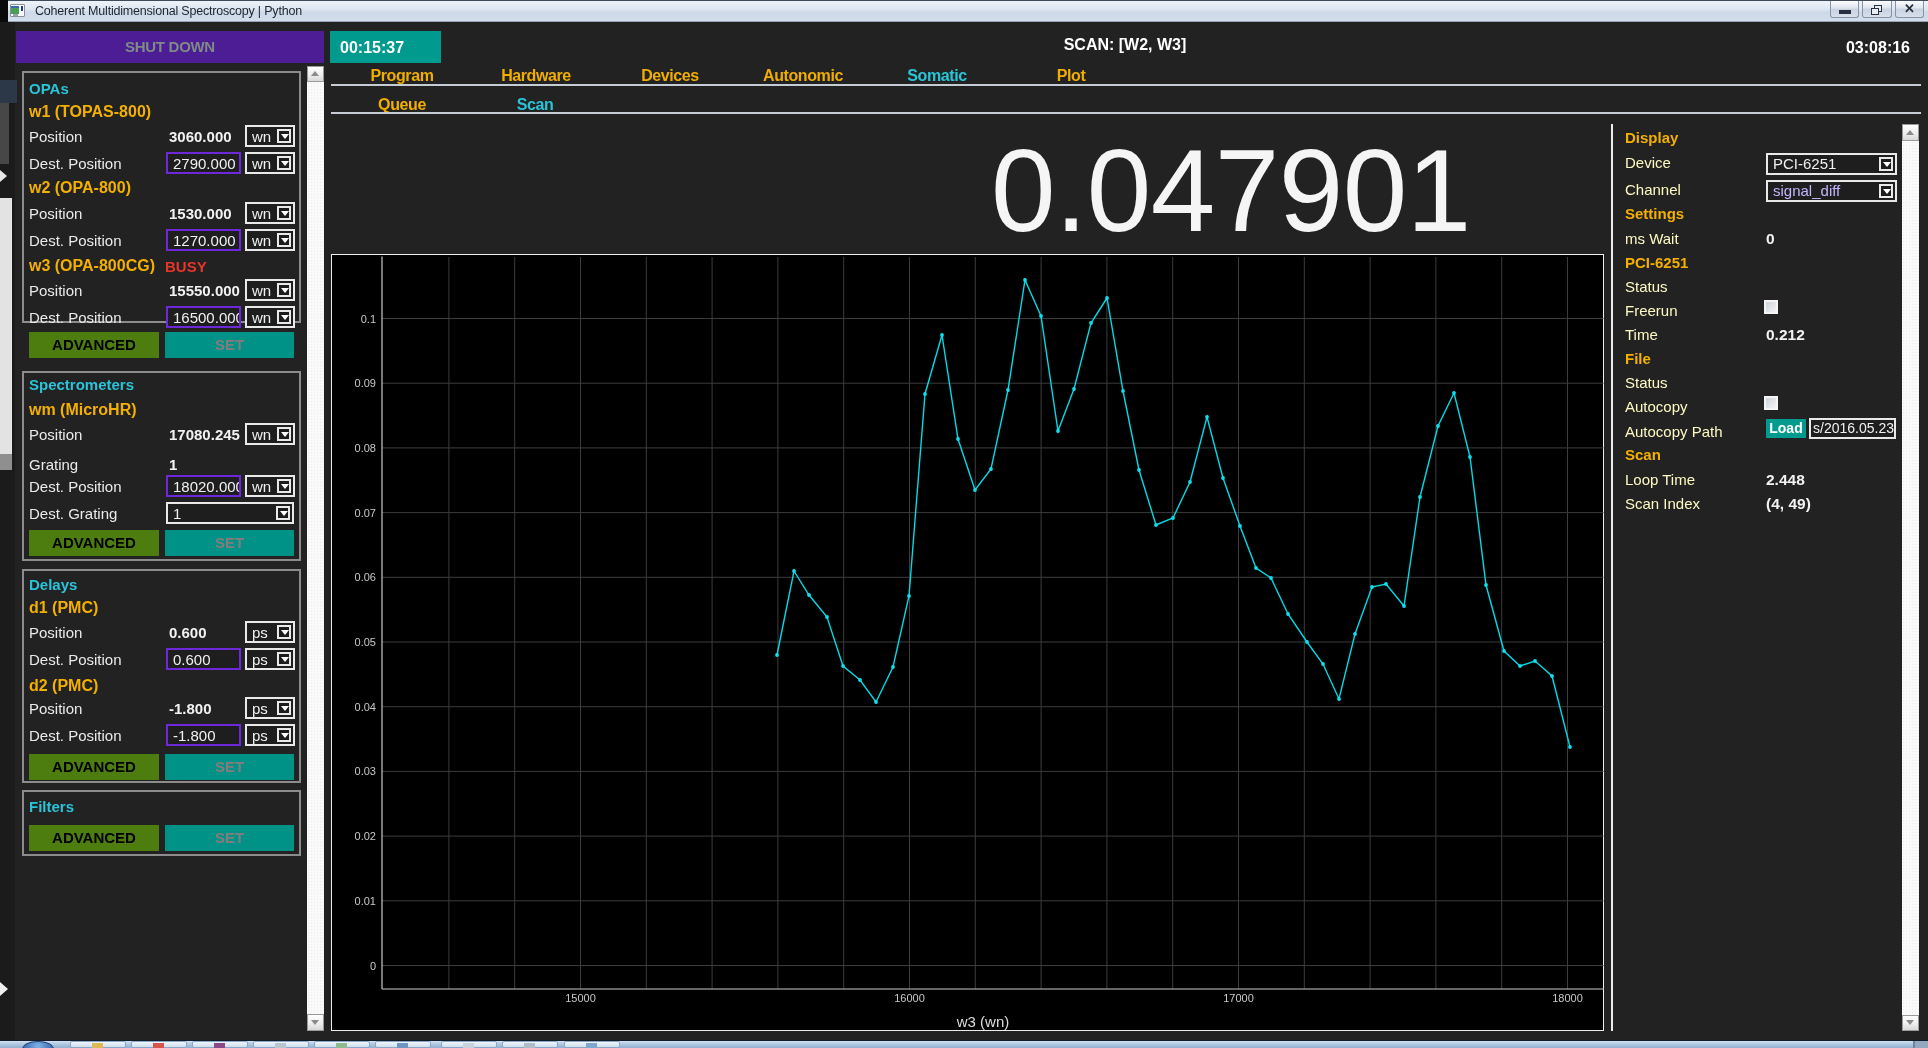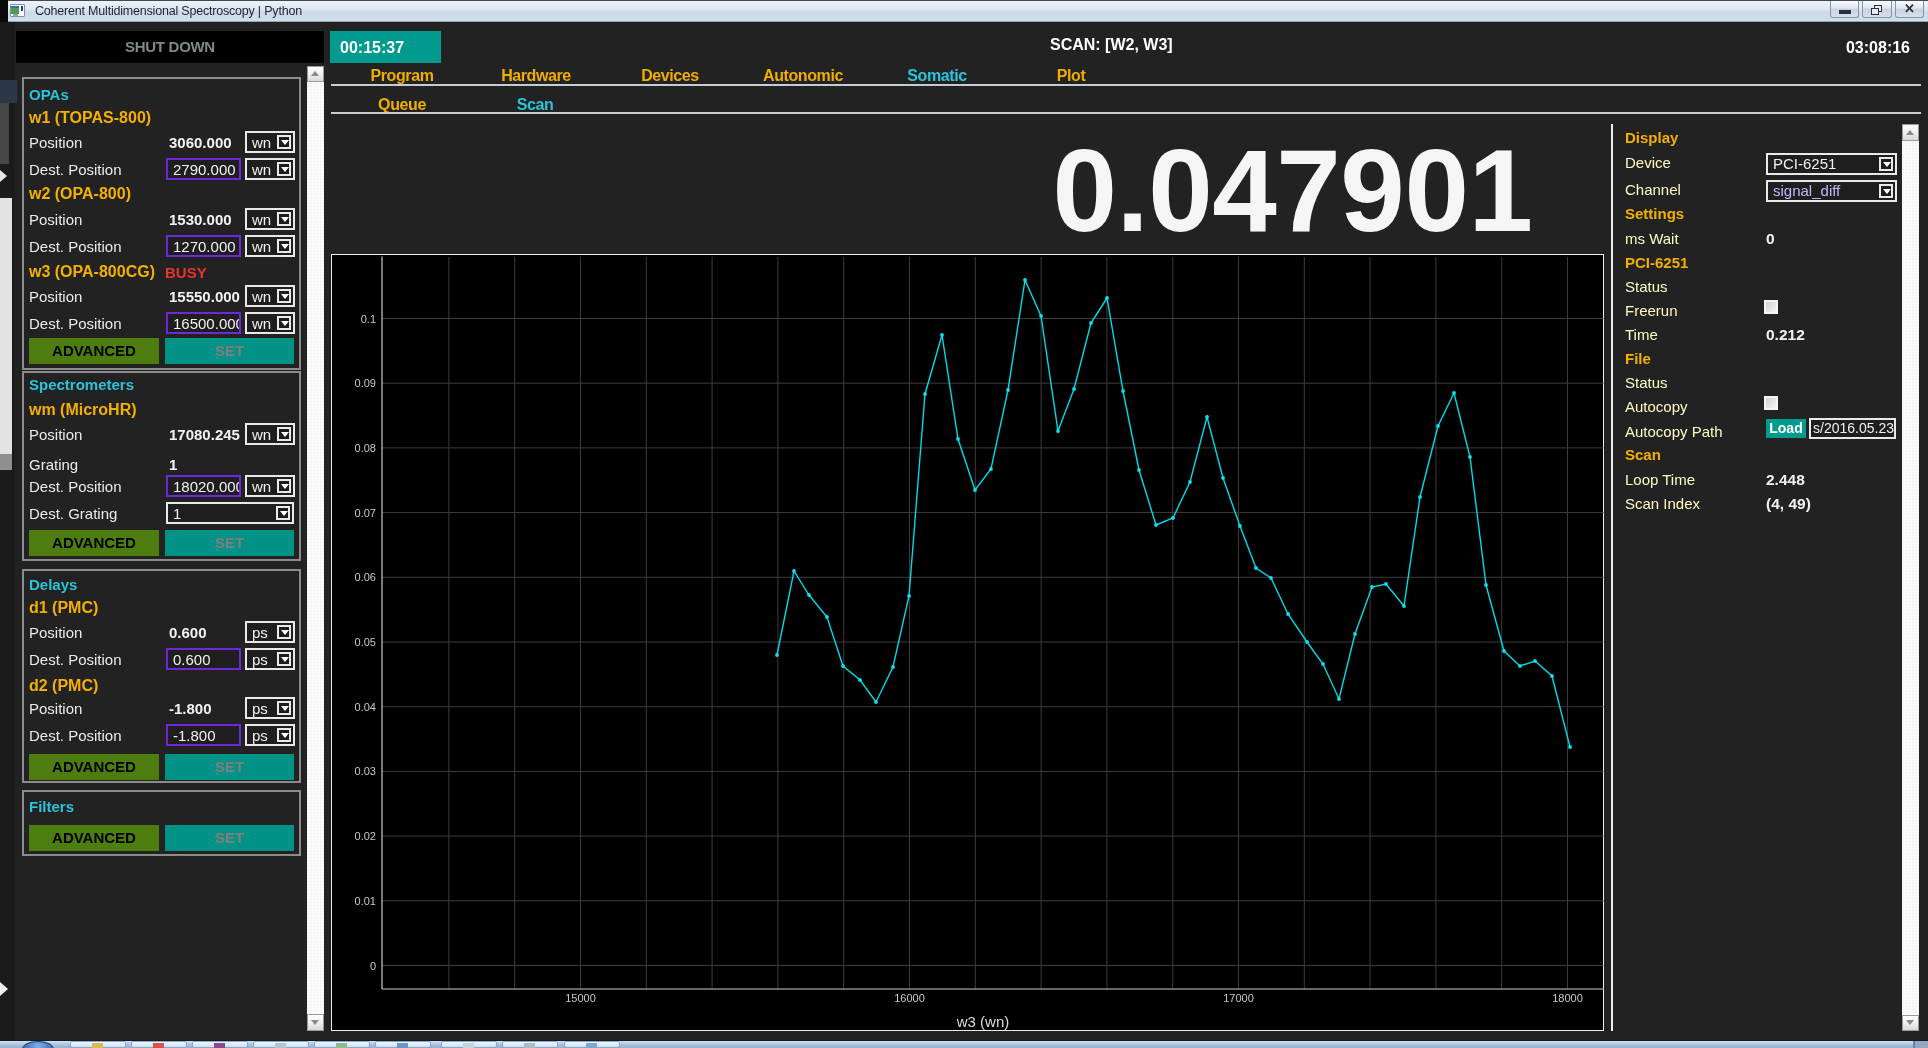--- a/index.html
+++ b/index.html
@@ -48,7 +48,7 @@
     <div class="abs" style="left:8px;top:7px;width:8px;height:7px;border:1px solid #26303e;background:#e8edf4"></div>
   </div>
 <div class="abs winbtn" style="left:1895px;width:29px;color:#26303e;font-size:13px;font-weight:bold;text-align:center;line-height:15px">✕</div>
-<div class="abs" style="left:16px;top:31px;width:308px;height:32px;background:#000000;color:#7f8b86;font-weight:bold;font-size:15px;text-align:center;line-height:31px;letter-spacing:-0.3px">SHUT DOWN</div>
+<div class="abs" style="left:16px;top:31px;width:308px;height:32px;background:#4c1d95;color:#7f8b86;font-weight:bold;font-size:15px;text-align:center;line-height:31px;letter-spacing:-0.3px">SHUT DOWN</div>
 <div class="abs" style="left:330px;top:31px;width:111px;height:32px;background:#009b8e;color:#fff;font-weight:bold;font-size:16px;padding-left:10px;line-height:33px">00:15:37</div>
 <div class="abs" style="left:1050px;top:36px;width:150px;font-size:16px;font-weight:bold;color:#fff;">SCAN: [W2, W3]</div>
 <div class="abs" style="left:1760px;top:39px;width:150px;font-size:16px;font-weight:bold;color:#fff;text-align:right">03:08:16</div>

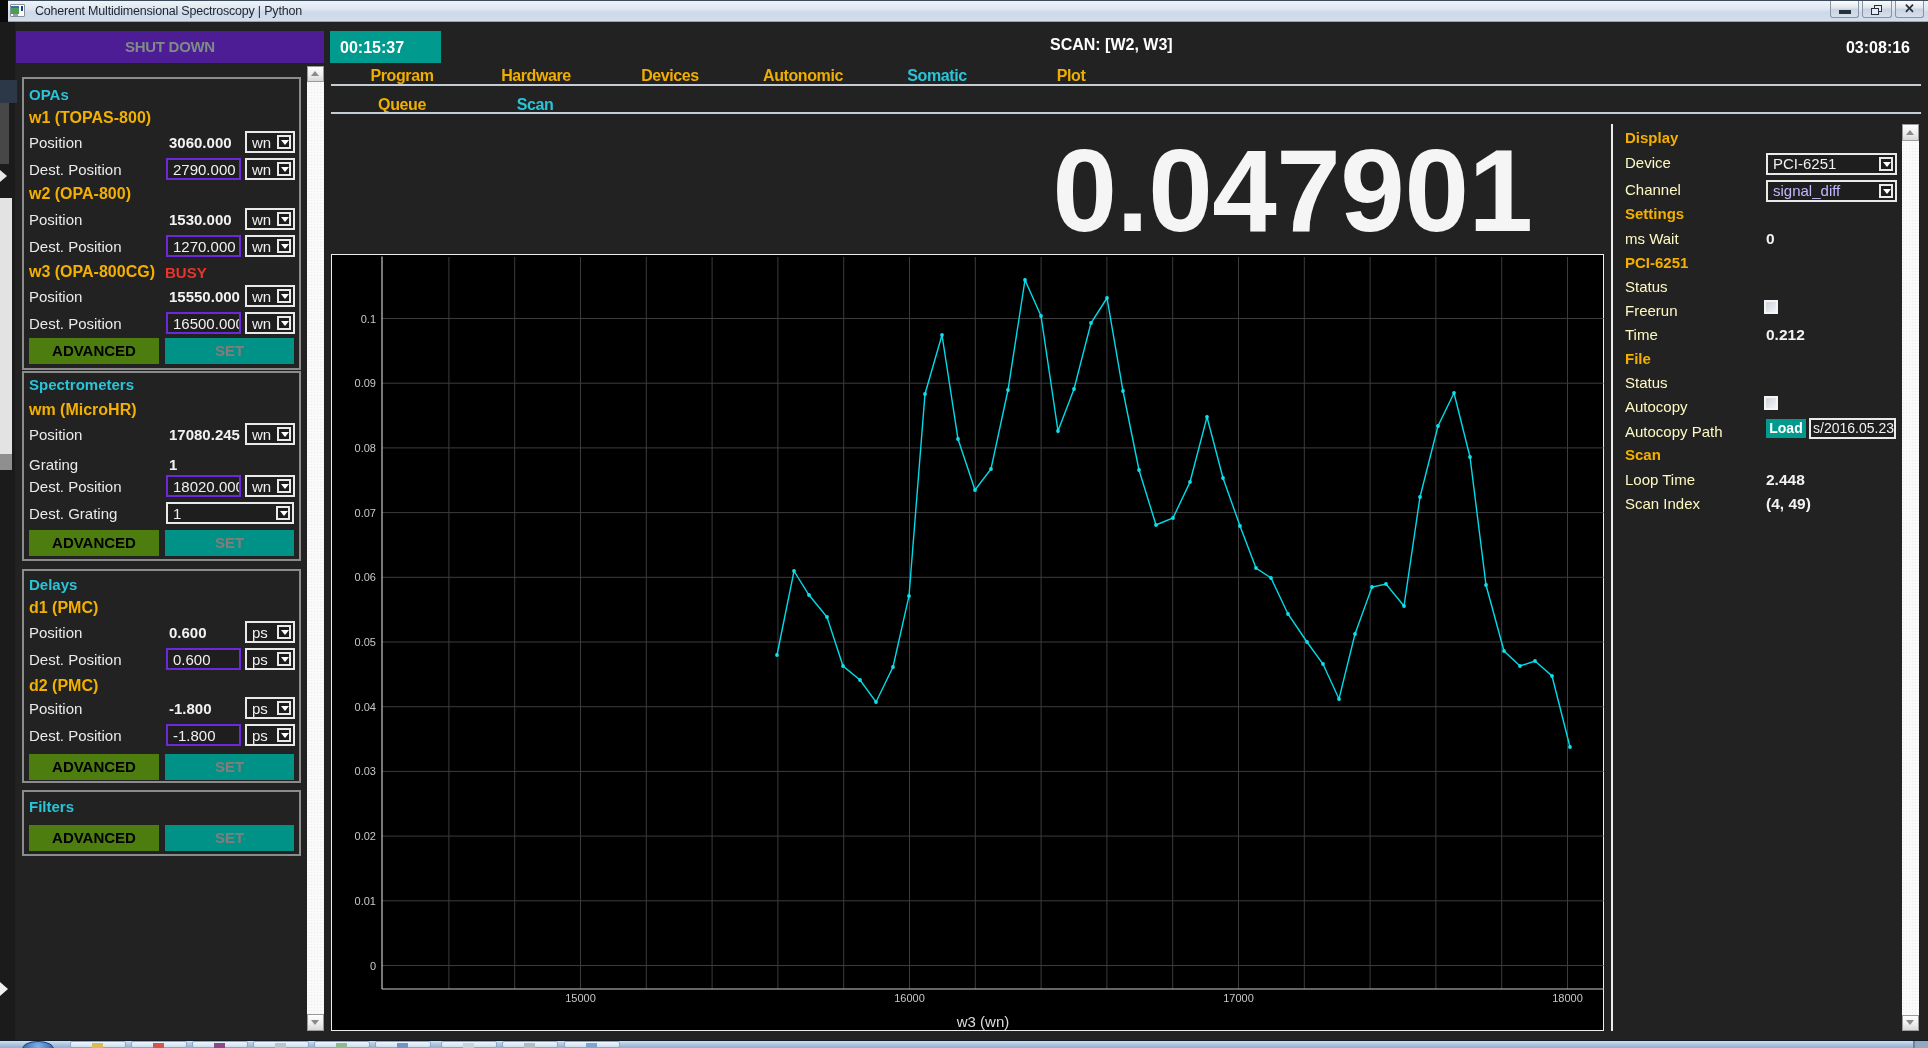--- a/index.html
+++ b/index.html
@@ -50,7 +50,7 @@
 <div class="abs winbtn" style="left:1895px;width:29px;color:#26303e;font-size:13px;font-weight:bold;text-align:center;line-height:15px">✕</div>
 <div class="abs" style="left:16px;top:31px;width:308px;height:32px;background:#4c1d95;color:#7f8b86;font-weight:bold;font-size:15px;text-align:center;line-height:31px;letter-spacing:-0.3px">SHUT DOWN</div>
 <div class="abs" style="left:330px;top:31px;width:111px;height:32px;background:#009b8e;color:#fff;font-weight:bold;font-size:16px;padding-left:10px;line-height:33px">00:15:37</div>
-<div class="abs" style="left:1050px;top:36px;width:150px;font-size:16px;font-weight:bold;color:#fff;">SCAN: [W2, W3]</div>
+<div class="abs" style="left:1050px;top:36px;width:150px;font-size:16px;font-weight:bold;color:#fff;text-align:center">SCAN: [W2, W3]</div>
 <div class="abs" style="left:1760px;top:39px;width:150px;font-size:16px;font-weight:bold;color:#fff;text-align:right">03:08:16</div>
 <div class="tab" style="left:335px;top:67px;color:#f0ae00">Program</div>
 <div class="tab" style="left:469px;top:67px;color:#f0ae00">Hardware</div>

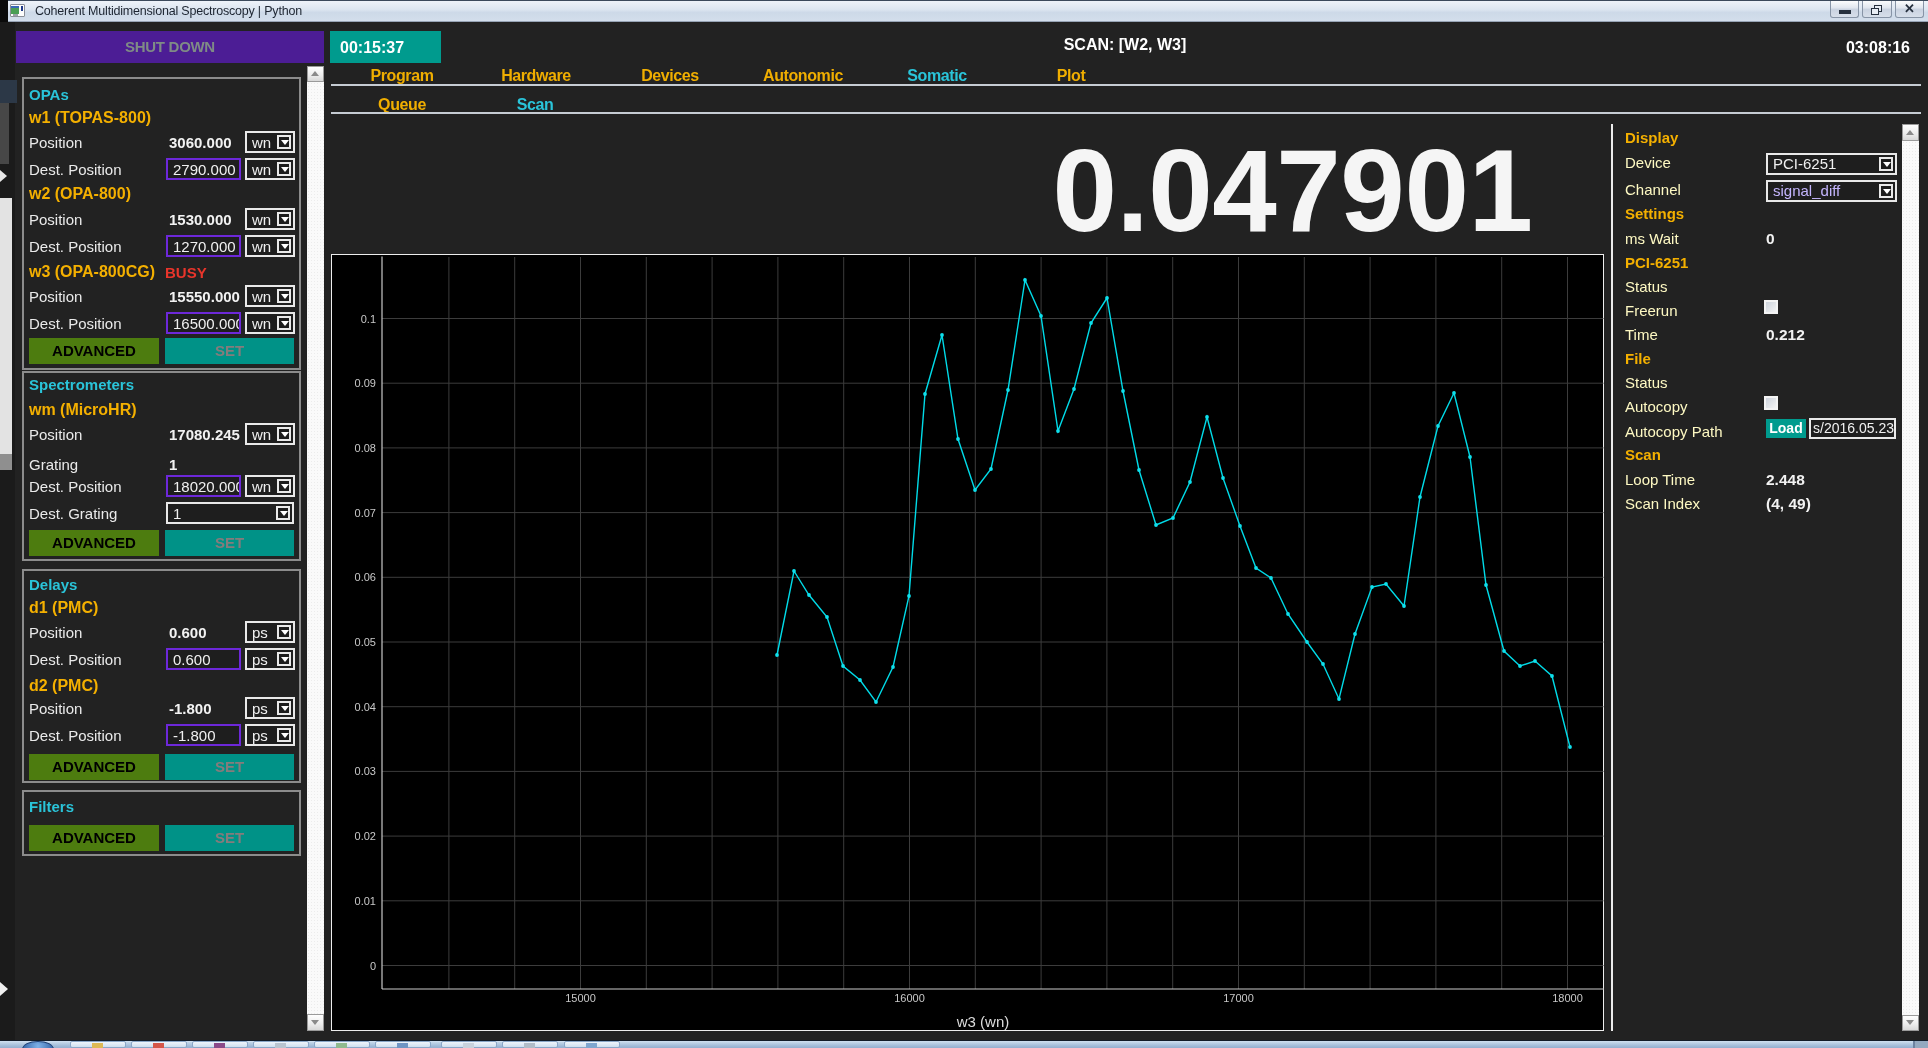--- a/index.html
+++ b/index.html
@@ -163,7 +163,7 @@
 <circle cx="1238" cy="492" r="1.9" fill="#0fe0ec"></circle>
 </svg></div>
 <div class="abs" style="left:1611px;top:124px;width:2px;height:907px;background:#ececec"></div>
-<div class="panel" style="top:77px;height:293px">
+<div class="panel" style="top:71px;height:252px">
 <div class="cyh" style="top:7px">OPAs</div>
 <div class="goh" style="top:30px">w1 (TOPAS-800)</div>
 <div class="lbl" style="top:55px">Position</div>

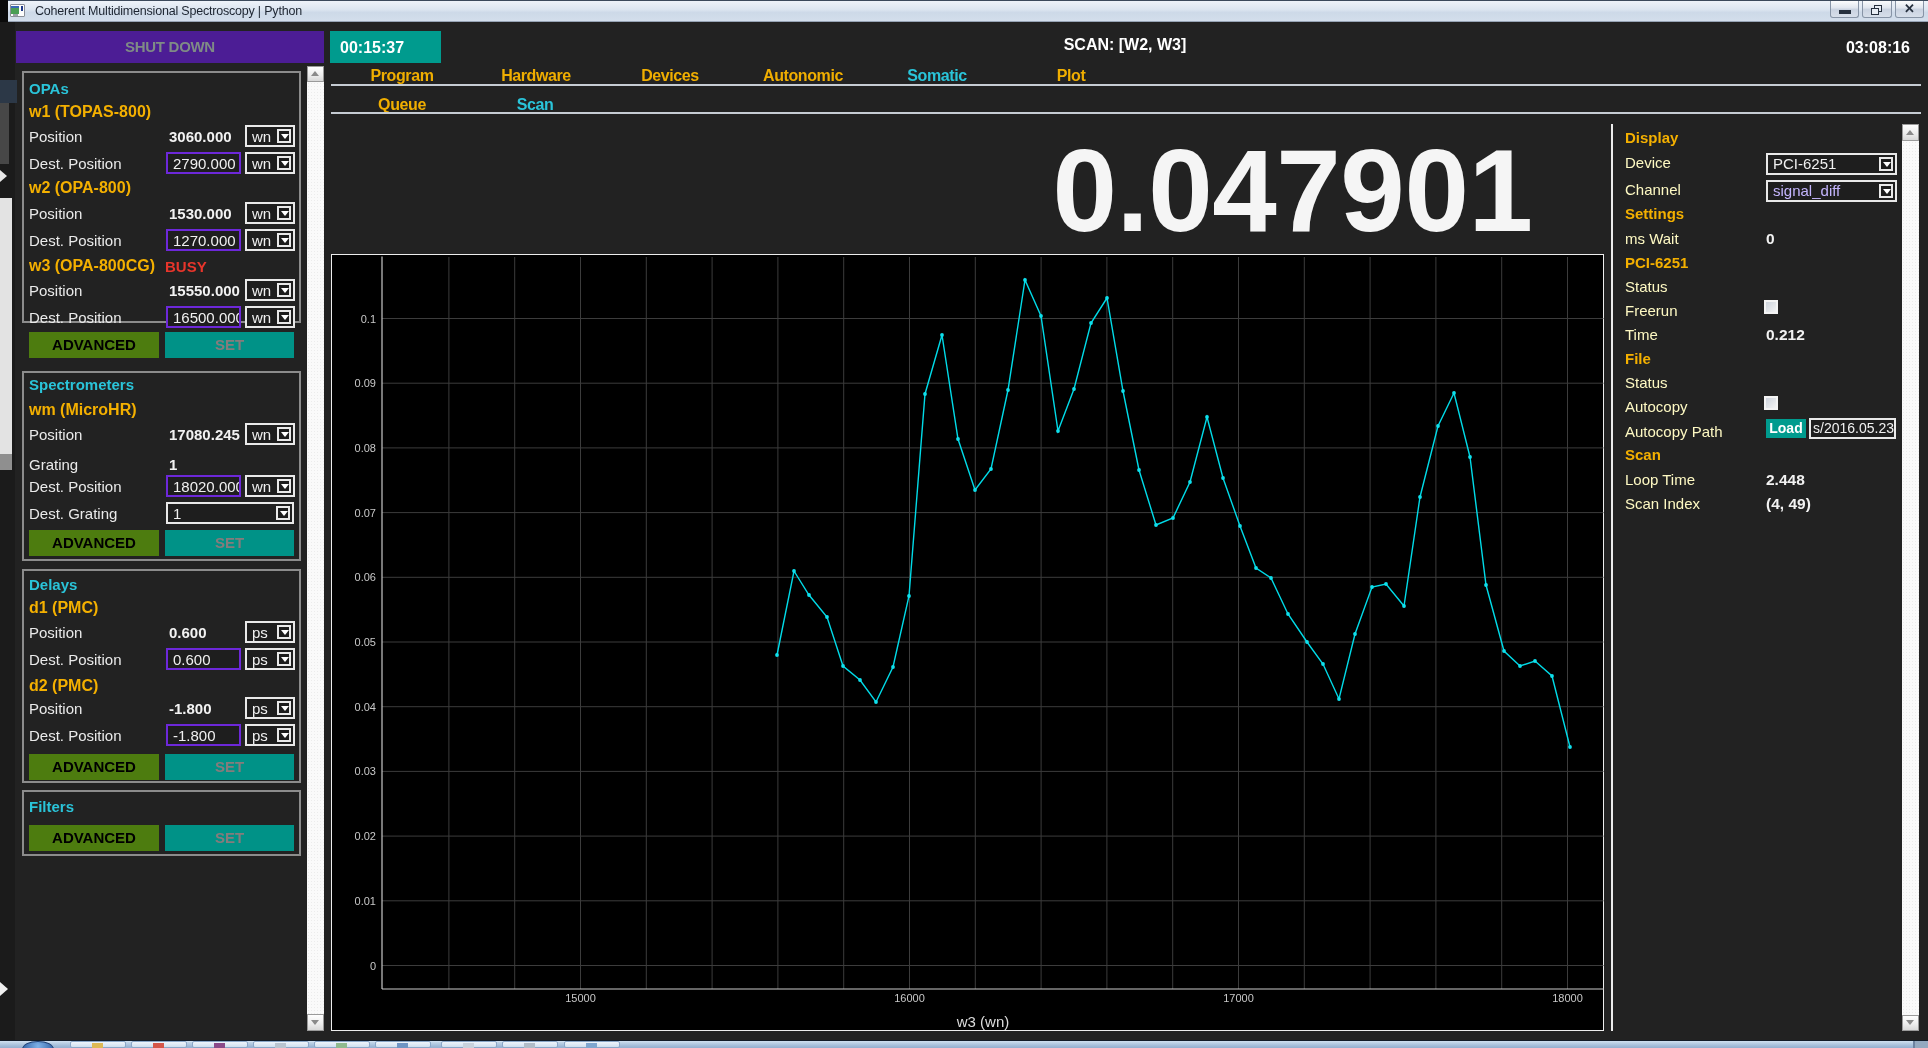--- a/index.html
+++ b/index.html
@@ -62,7 +62,7 @@
 <div class="tab" style="left:335px;top:96px;color:#f0ae00">Queue</div>
 <div class="tab" style="left:468px;top:96px;color:#2ac4d9">Scan</div>
 <div class="abs" style="left:331px;top:112px;width:1590px;height:2px;background:#c6ccd3"></div>
-<div class="abs" style="left:991px;top:141px;width:603px;height:100px;font-size:116px;font-weight:bold;color:#f5f5f5;text-align:center;line-height:100px;letter-spacing:-0.5px">0.047901</div>
+<div class="abs" style="left:991px;top:141px;width:603px;height:100px;font-size:116px;font-weight:normal;color:#f5f5f5;text-align:left;line-height:100px;letter-spacing:-0.5px">0.047901</div>
 <div class="abs" style="left:331px;top:254px;width:1273px;height:777px;background:#000;border:1px solid #ededed"><svg width="1273" height="777">
 <line x1="116.9" y1="2" x2="116.9" y2="734" stroke="#3c3c3c" stroke-width="1"></line>
 <line x1="182.7" y1="2" x2="182.7" y2="734" stroke="#3c3c3c" stroke-width="1"></line>

